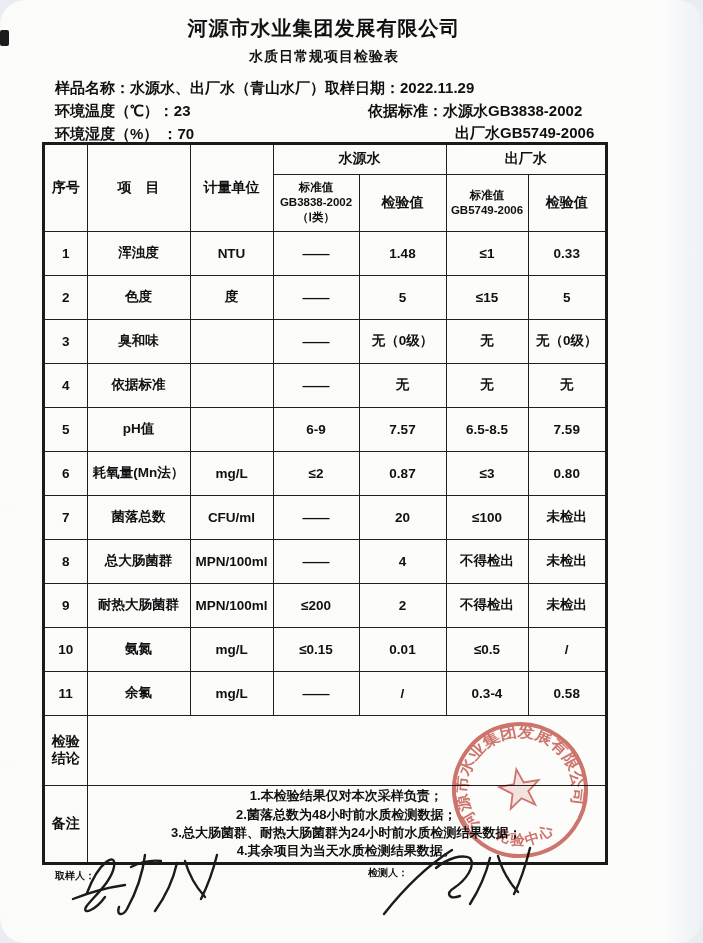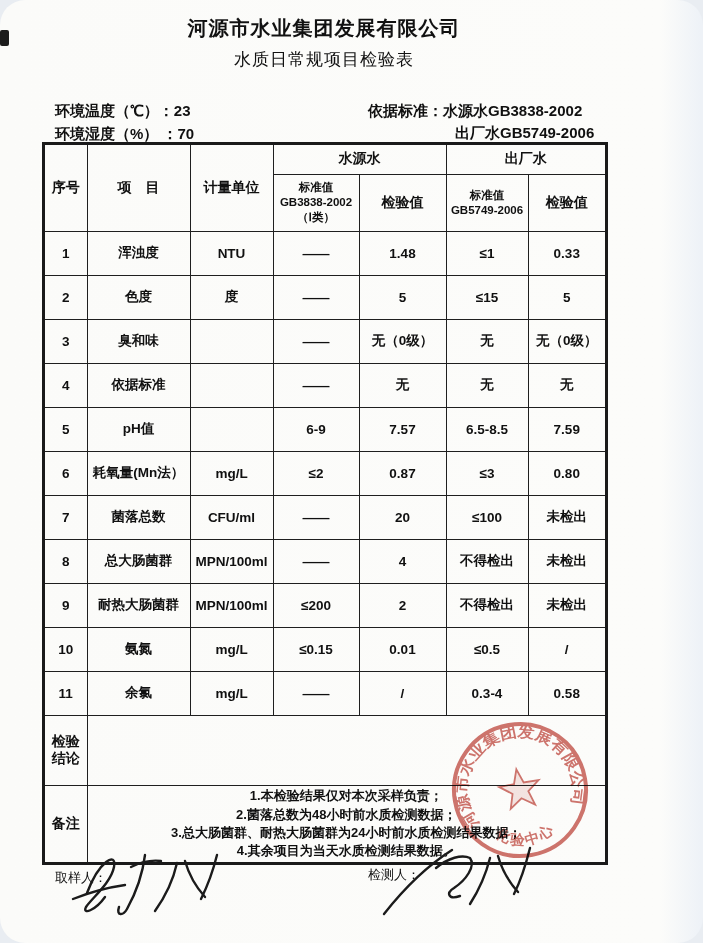--- a/index.html
+++ b/index.html
@@ -21,7 +21,7 @@
   }
   .form-title{
     position:absolute;left:0;top:48px;width:648px;text-align:center;
-    font-size:17px;font-weight:400;letter-spacing:1px;color:#111;
+    font-size:14px;font-weight:700;letter-spacing:1px;color:#111;
   }
   .meta{position:absolute;font-size:15px;font-weight:700;color:#101010;white-space:nowrap;}
   .m-line1{left:55px;top:79px;}

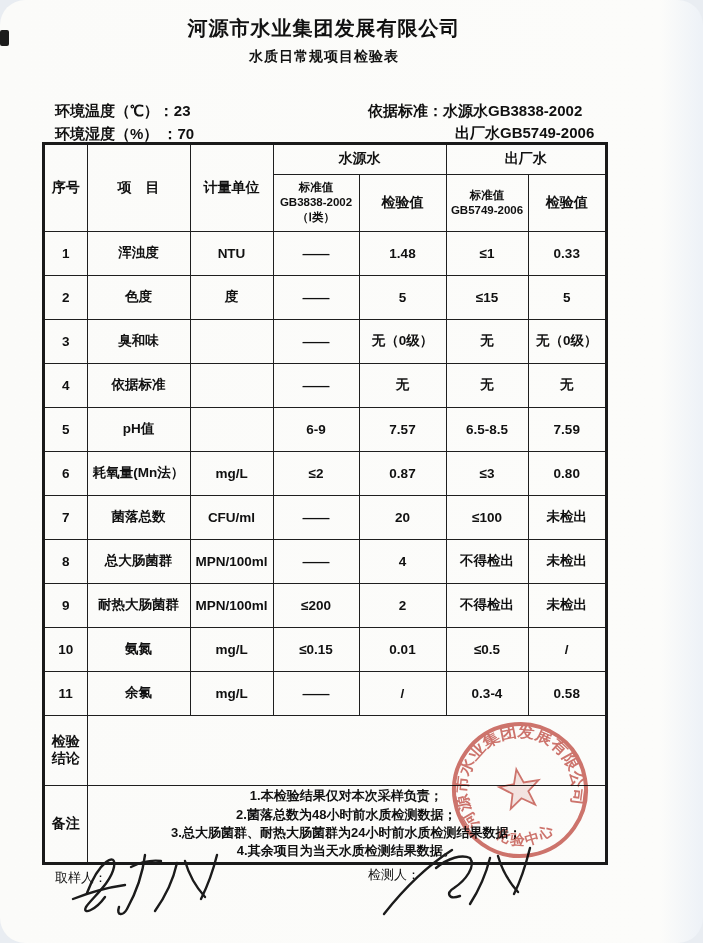--- a/index.html
+++ b/index.html
@@ -73,6 +73,7 @@
   <div class="company-title">河源市水业集团发展有限公司</div>
   <div class="form-title">水质日常规项目检验表</div>
 
+  <div class="meta m-line1"><span>样品名称：</span><span>水源水、出厂水（青山水厂）</span><span>取样日期：</span><span>2022.11.29</span></div>
 
   <div class="meta m-temp"><span>环境温度（℃）：</span><span>23</span></div>
 

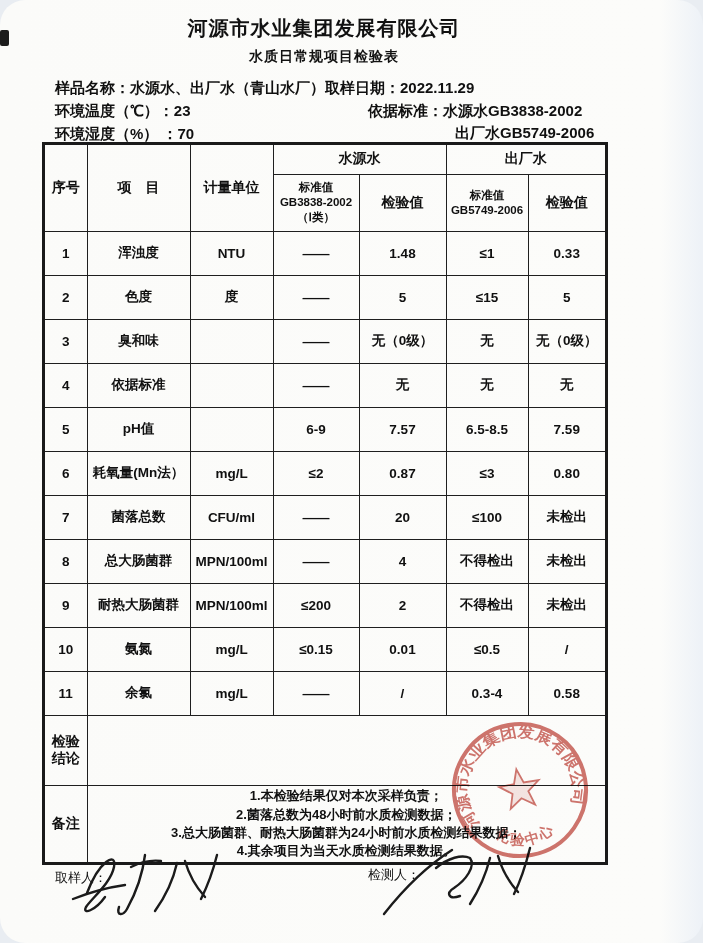--- a/index.html
+++ b/index.html
@@ -52,7 +52,7 @@
   td.c-remarks{text-align:left;vertical-align:middle;padding:3px 6px;font-size:13px;line-height:1.4;}
   td.c-conclusion{background:transparent;}
 
-  .sign-label{position:absolute;font-size:13px;font-weight:400;color:#101010;}
+  .sign-label{position:absolute;font-size:10px;font-weight:700;color:#101010;}
   .sig{position:absolute;pointer-events:none;}
   .sig path{stroke:#1b1b1b;stroke-width:2.4;fill:none;stroke-linecap:round;stroke-linejoin:round;}
 

